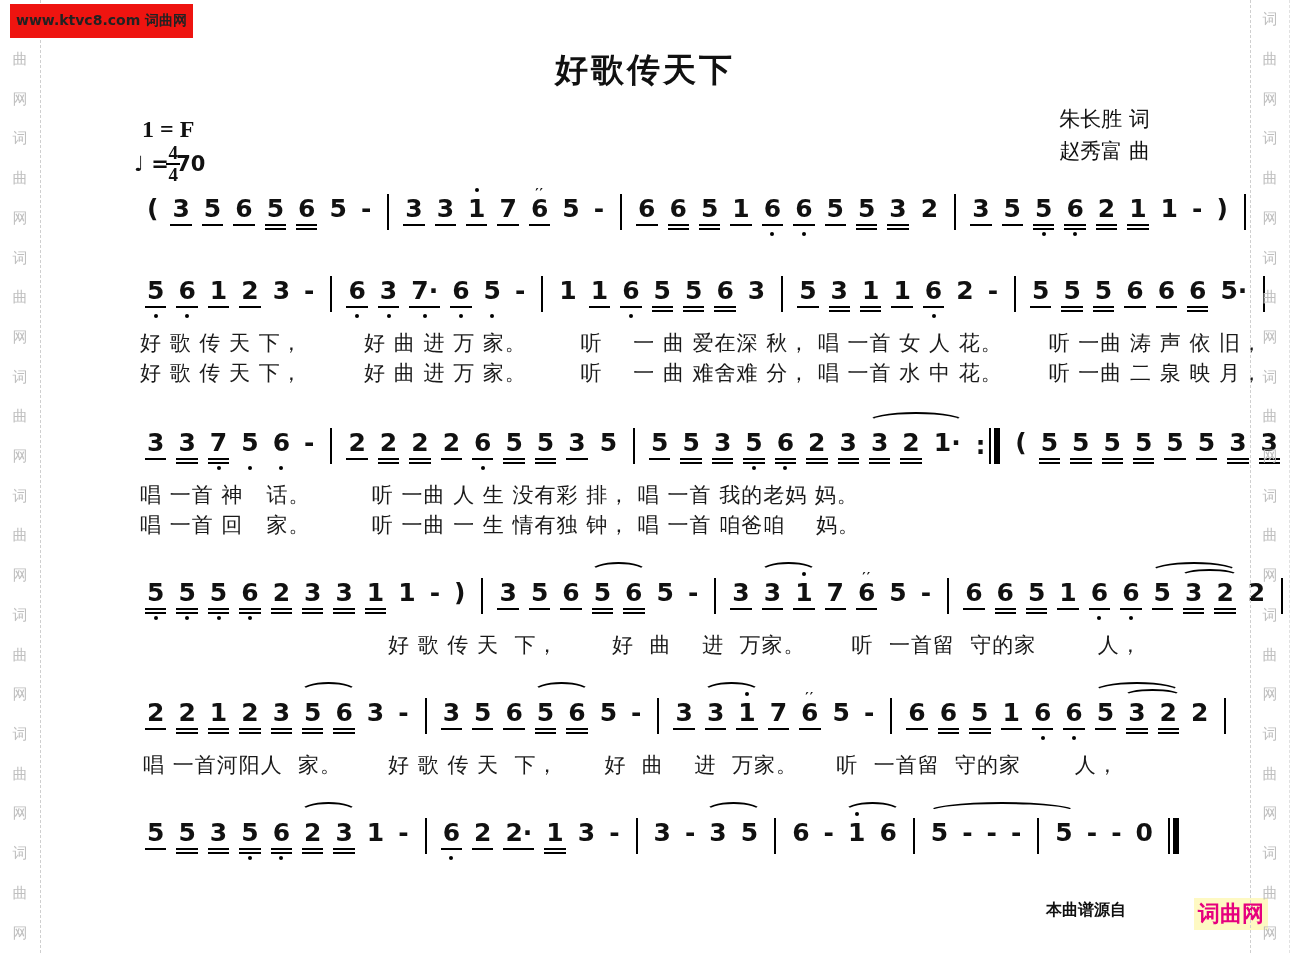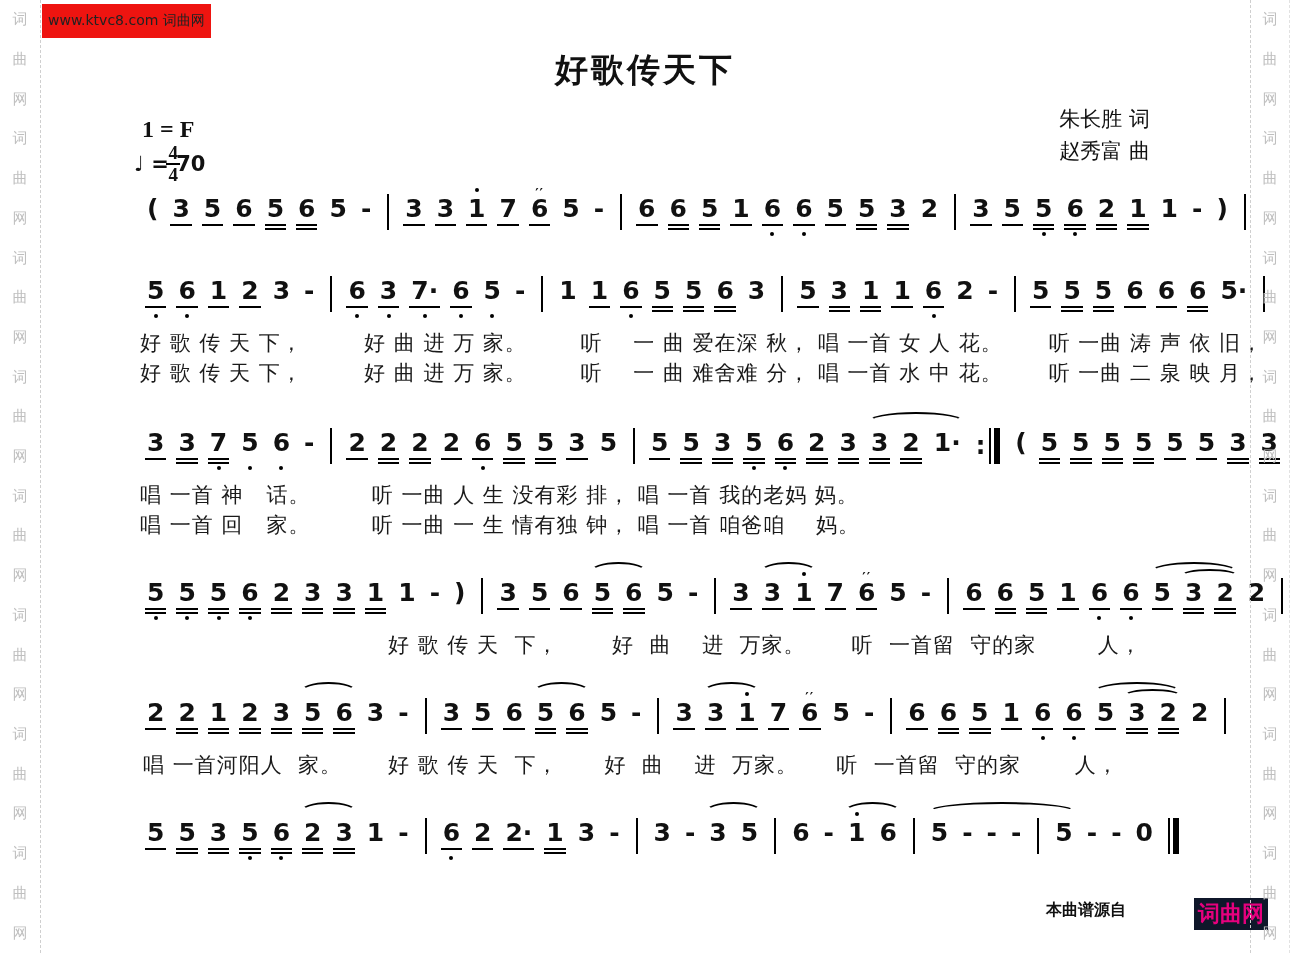--- a/index.html
+++ b/index.html
@@ -13,7 +13,7 @@
   .side-strip.right{right:0;width:38px;border-left:1px dashed #cfcfcf;border-right:1px dashed #e2e2e2;}
   
   .site-mark{position:absolute;left:10px;top:4px;background:#ee1410;color:#222;
-             font-weight:normal;font-size:14px;padding:8px 6px;z-index:2;white-space:nowrap;margin-left:32px;}
+             font-weight:bold;font-size:14px;padding:8px 6px;z-index:2;white-space:nowrap;}
   
   .title{position:absolute;left:0;right:0;top:48px;text-align:center;
          font-size:33px;font-weight:bold;letter-spacing:3px;}

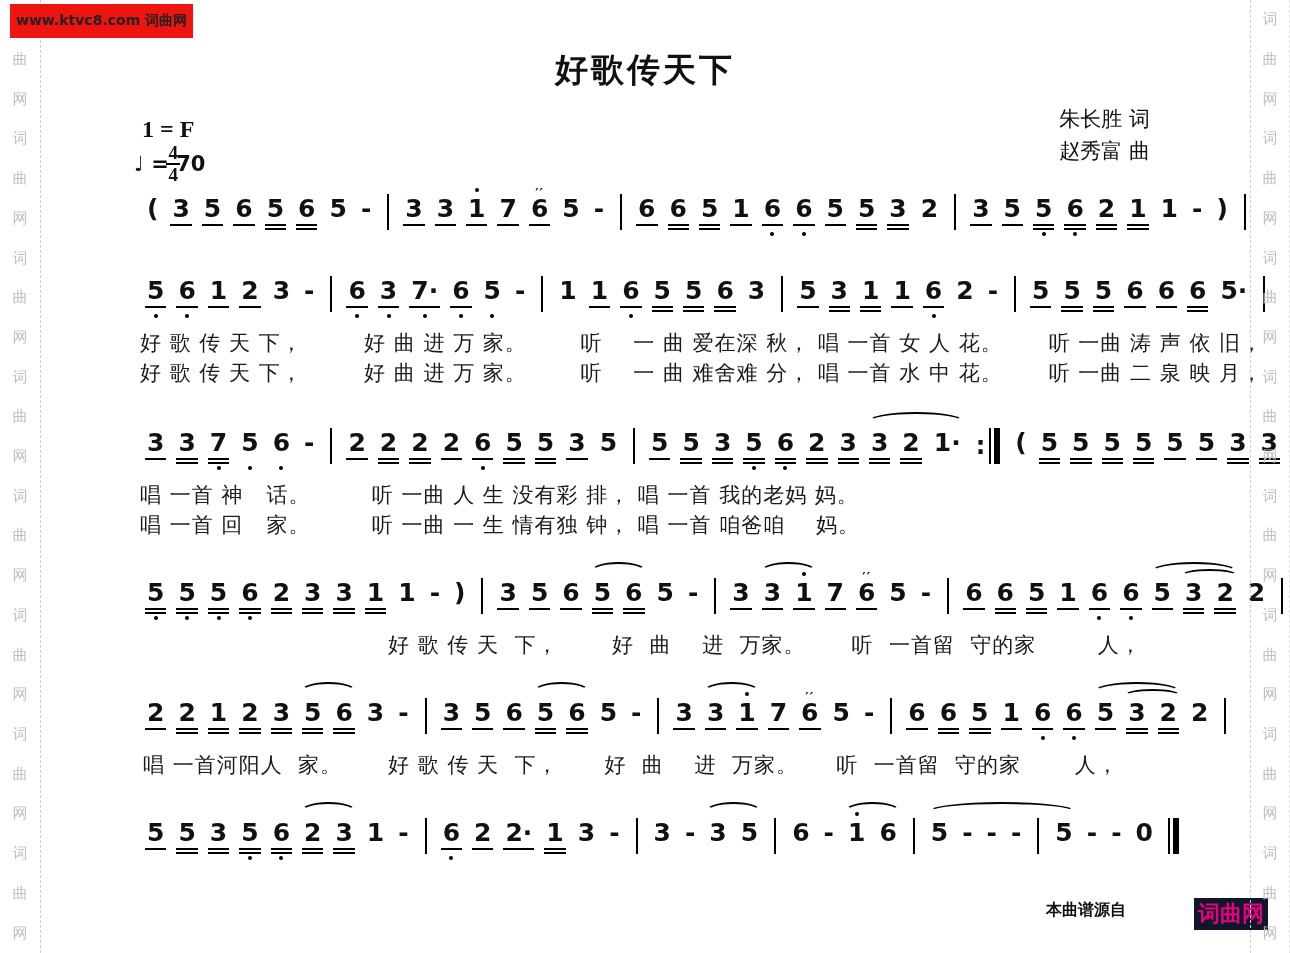--- a/index.html
+++ b/index.html
@@ -52,7 +52,7 @@
   
   .footer-src{position:absolute;left:1046px;top:900px;font-size:16px;font-weight:bold;}
   .footer-site{position:absolute;left:1194px;top:898px;font-size:22px;font-weight:bold;
-               color:#e6007e;background:#0f172a;padding:1px 4px;}
+               color:#e6007e;background:#fef9c3;padding:1px 4px;}
 </style>
 </head>
 <body>

